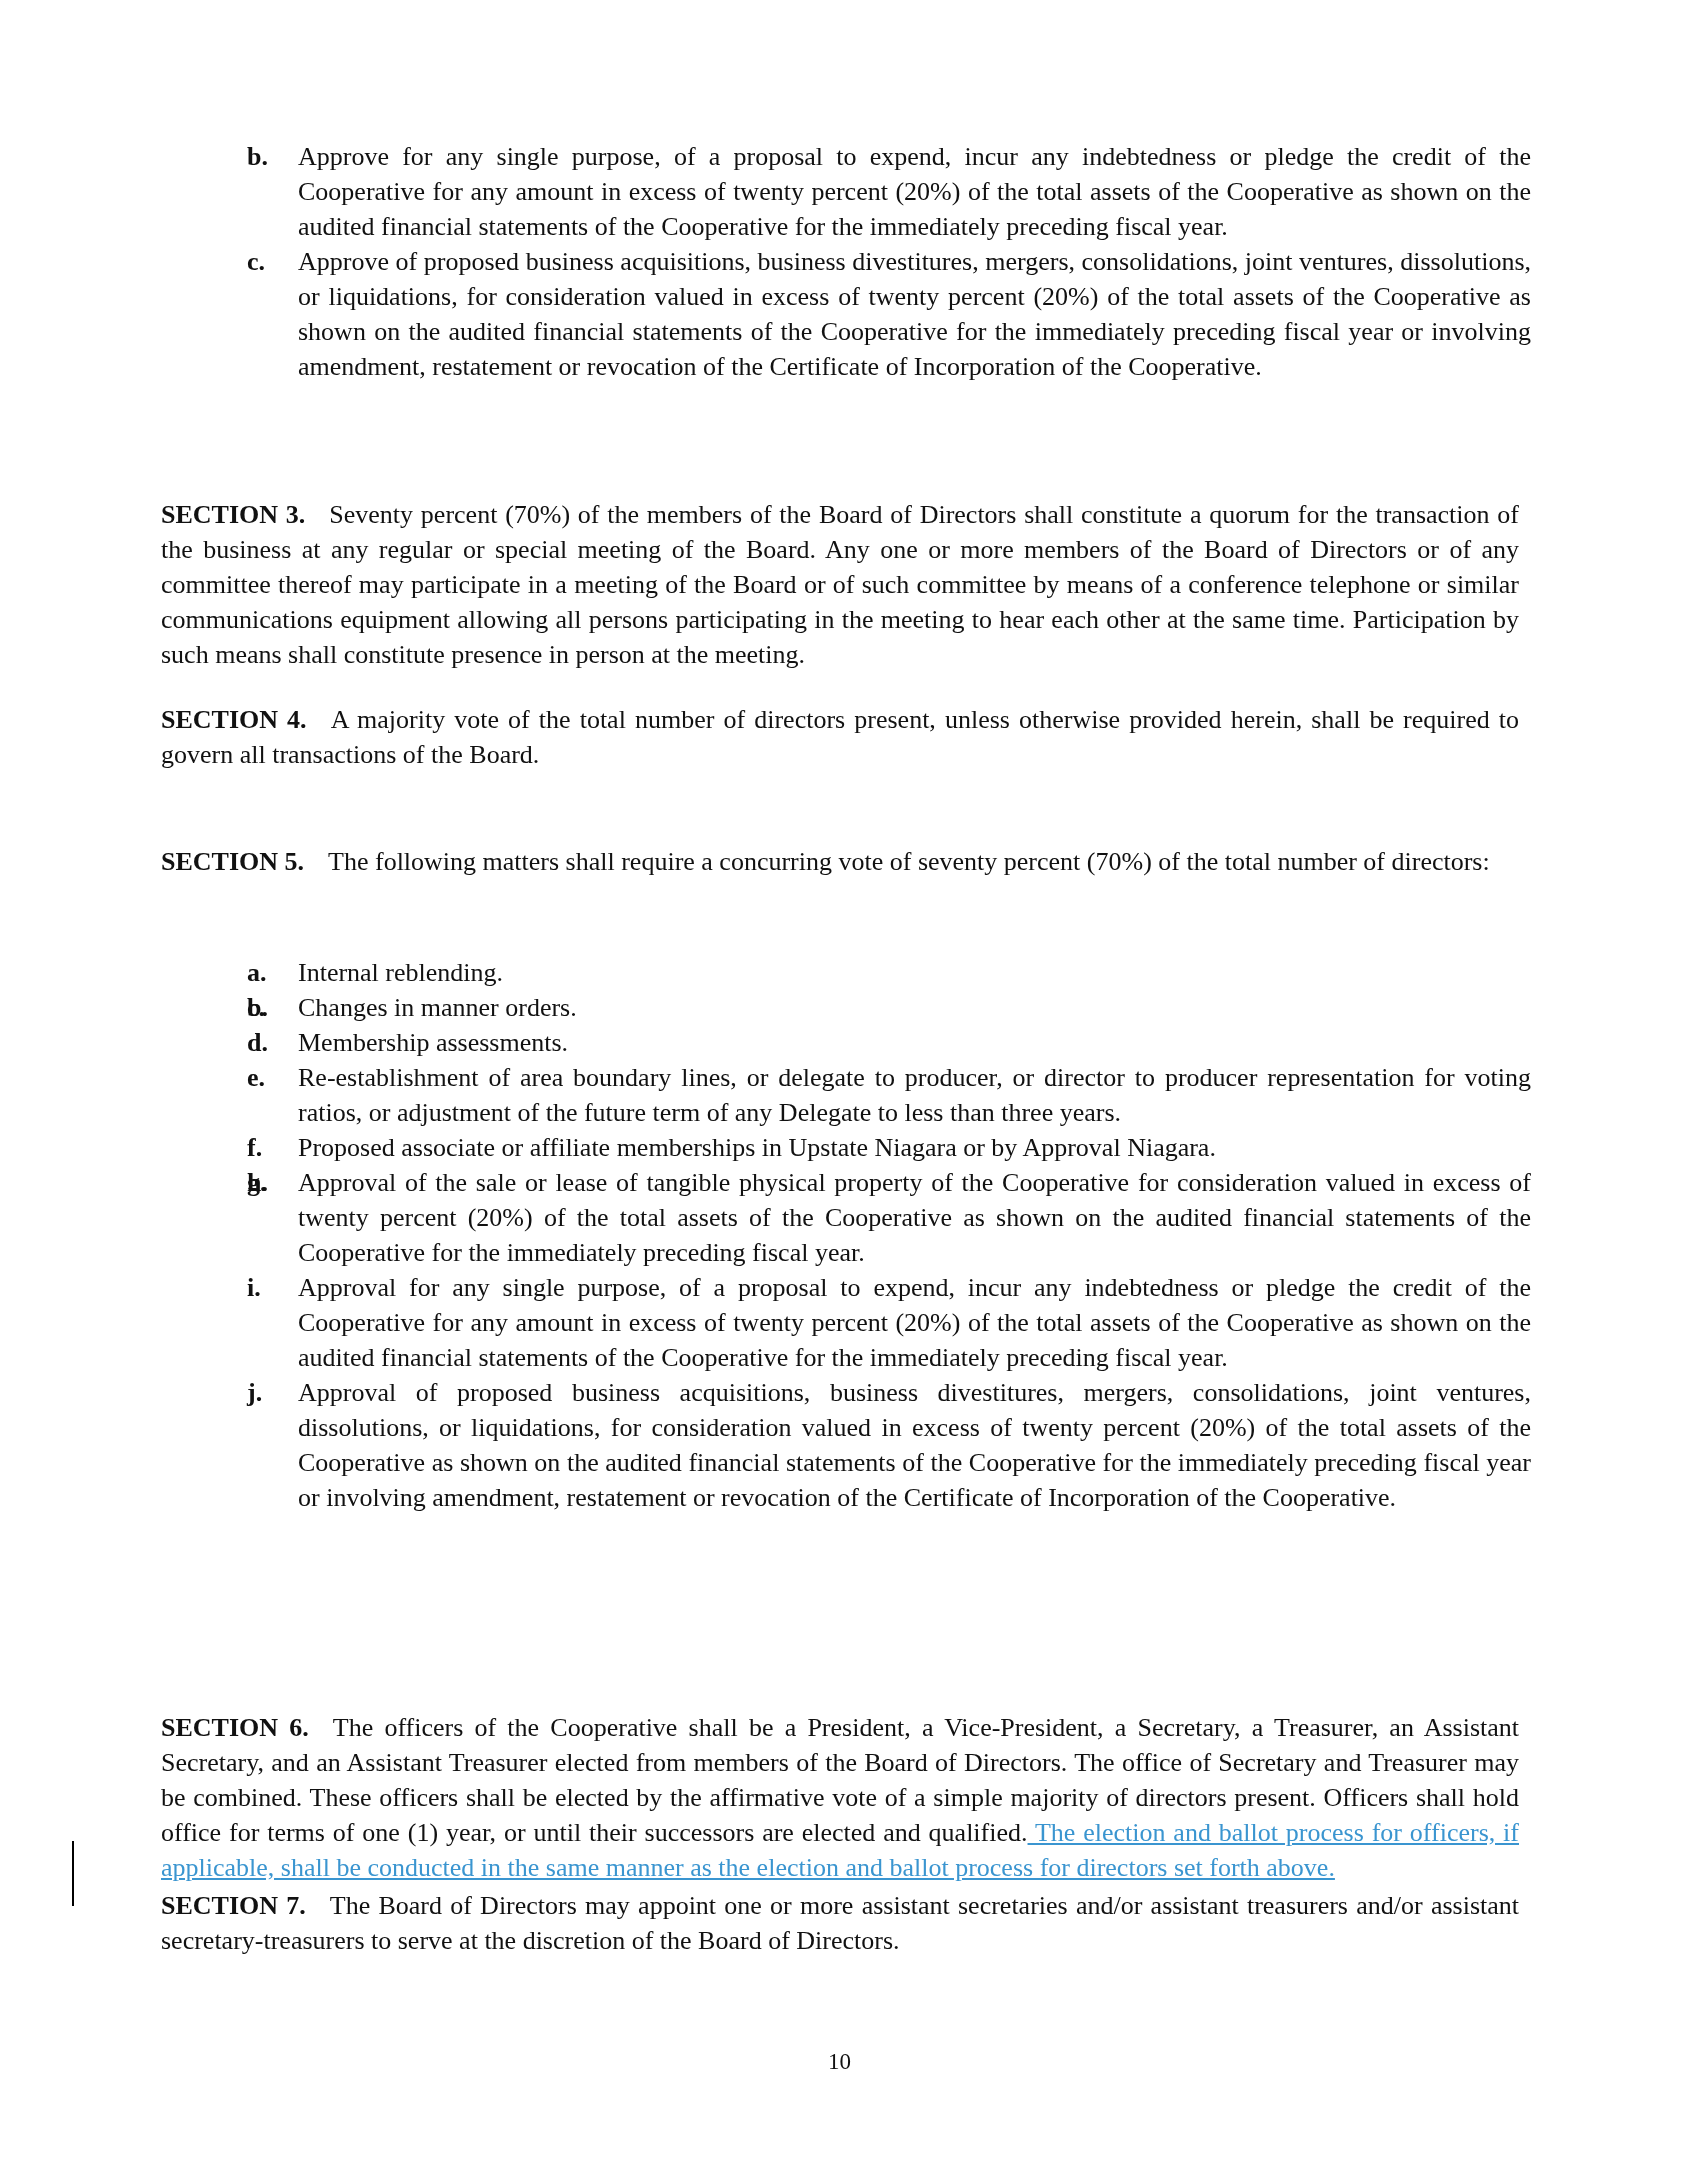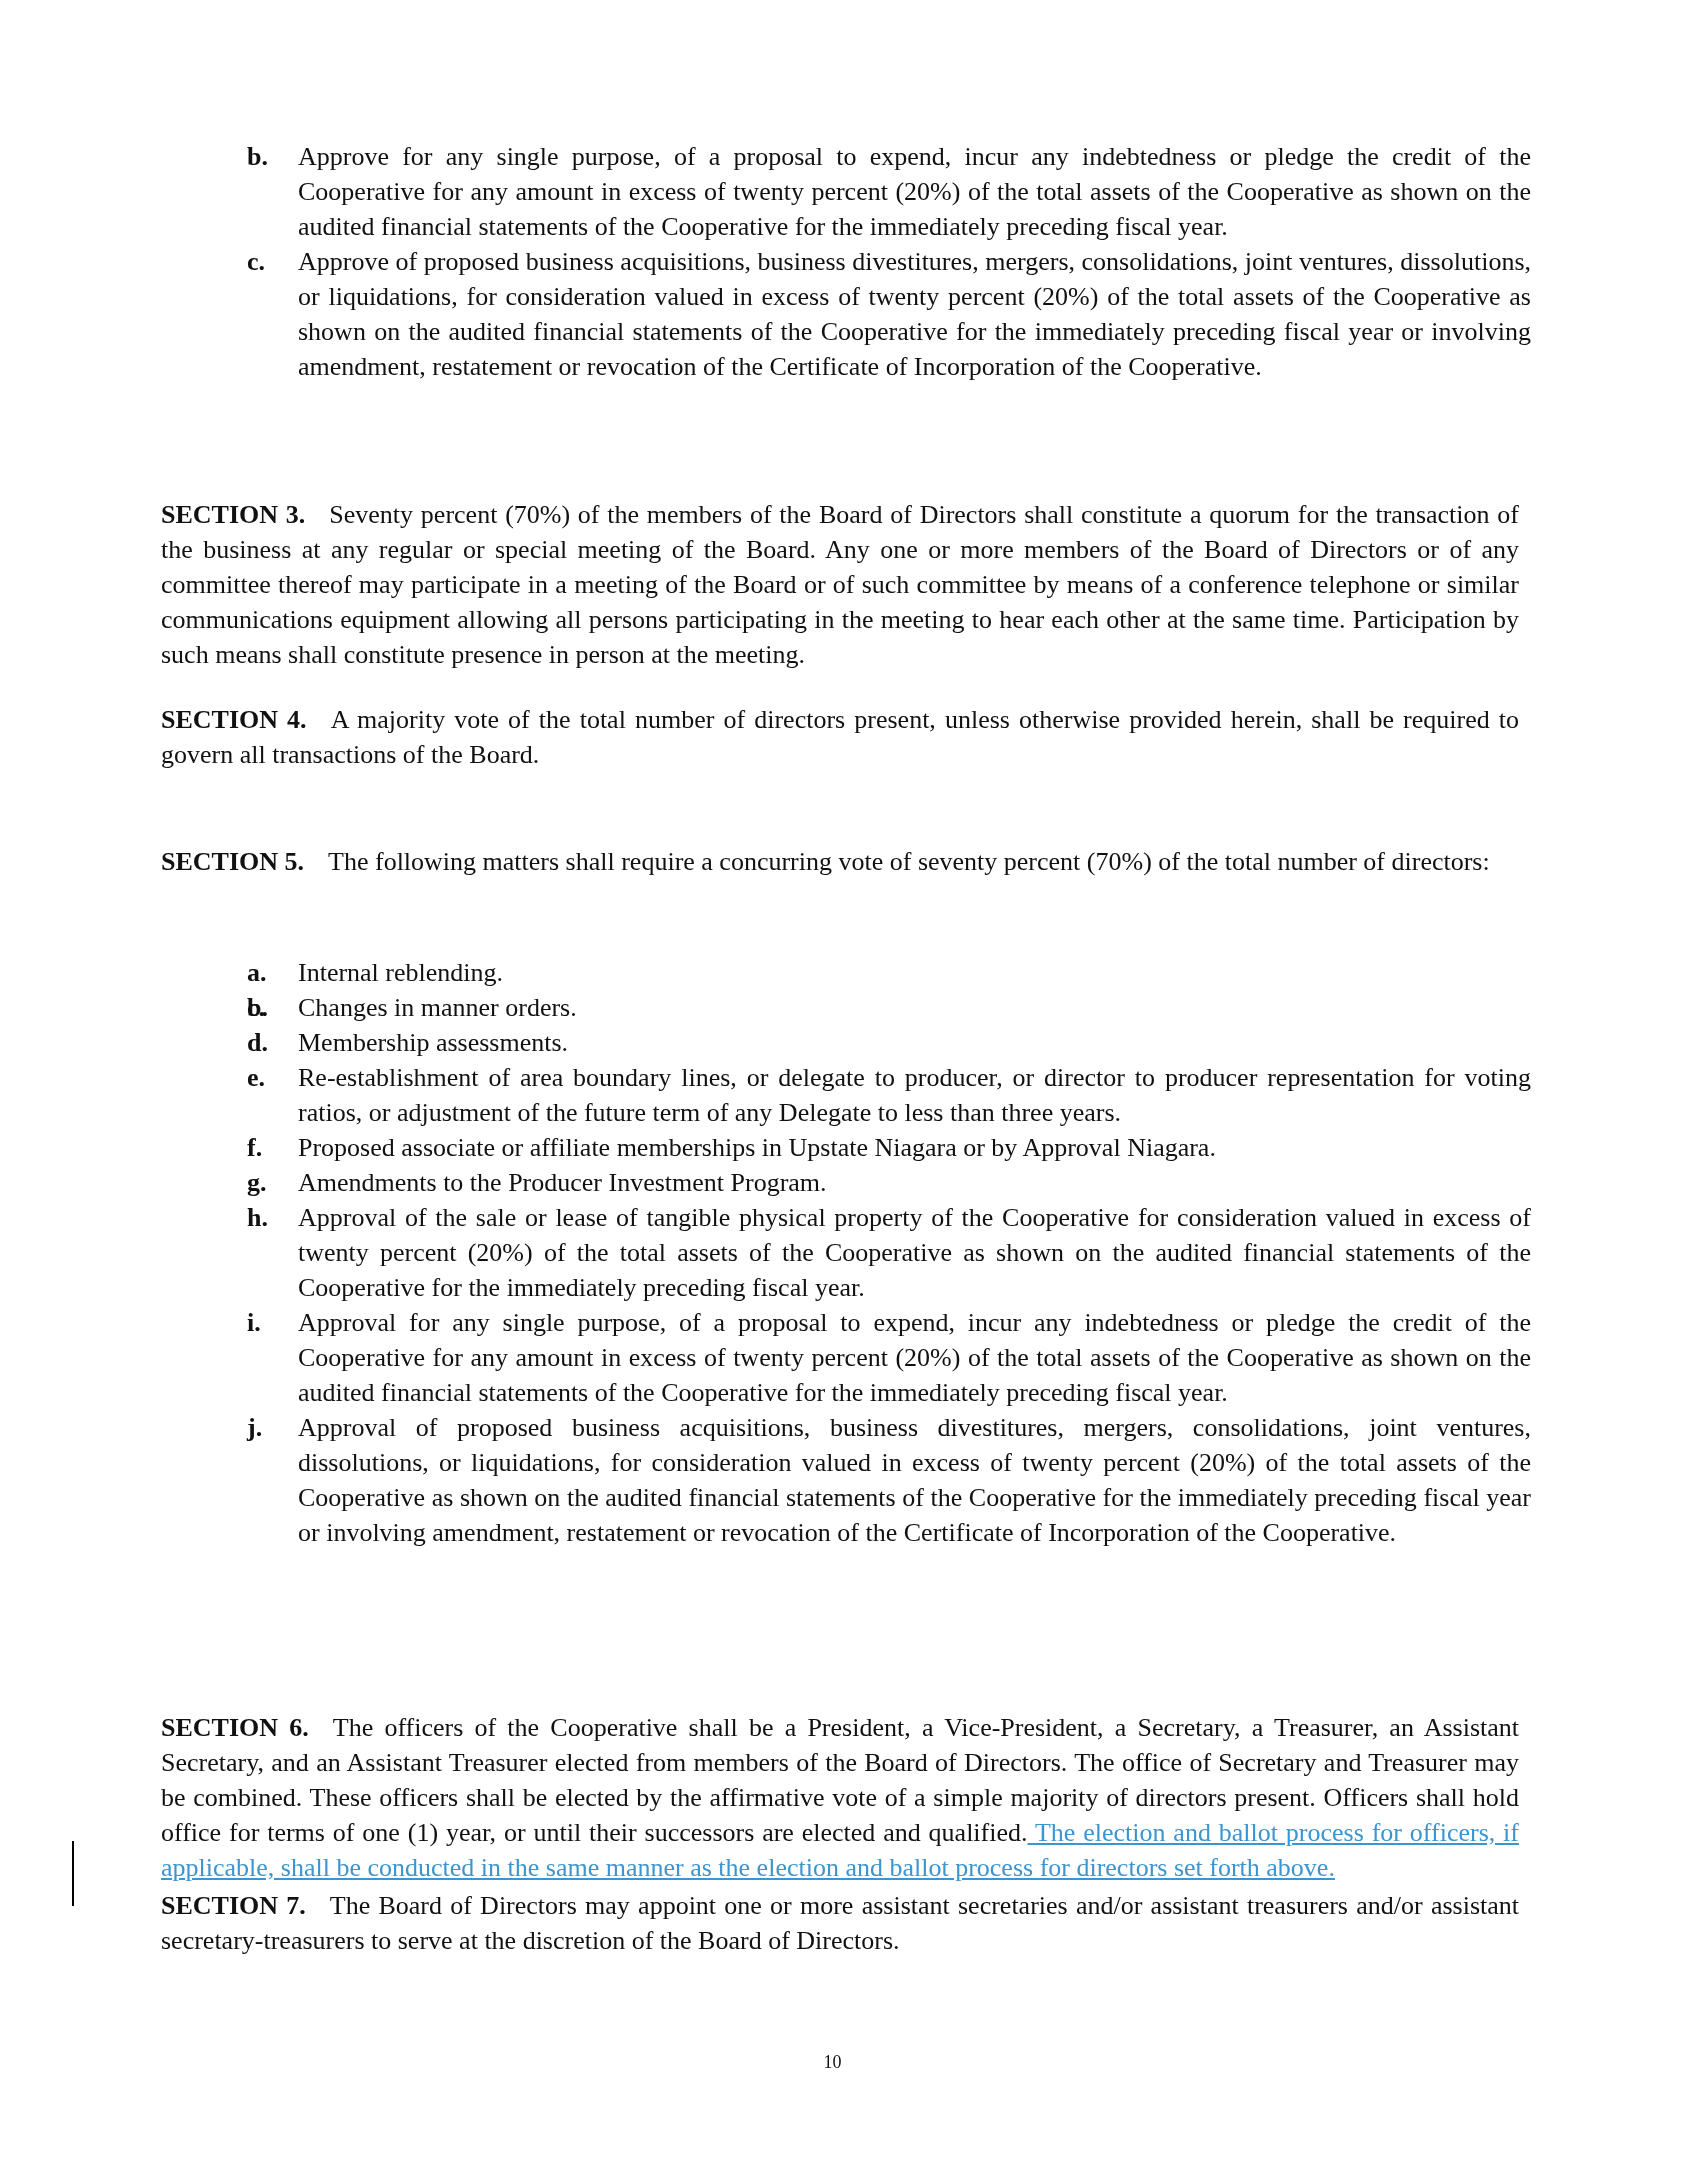--- a/index.html
+++ b/index.html
@@ -51,7 +51,7 @@
     <p class="list-item"><span class="lbl">d.</span><span>Membership assessments.</span></p>
     <p class="list-item"><span class="lbl">e.</span><span>Re-establishment of area boundary lines, or delegate to producer, or director to producer representation for voting ratios, or adjustment of the future term of any Delegate to less than three years.</span></p>
     <p class="list-item"><span class="lbl">f.</span><span>Proposed associate or affiliate memberships in Upstate Niagara or by Approval Niagara.</span></p>
-    <p class="list-item"><span class="lbl">g.</span><span>Amendments to the Producer Investment Program.</span></p>
+    <p class="list-item"><span class="lbl">g.</span></p>
     <p class="list-item"><span class="lbl">h.</span><span>Approval of the sale or lease of tangible physical property of the Cooperative for consideration valued in excess of twenty percent (20%) of the total assets of the Cooperative as shown on the audited financial statements of the Cooperative for the immediately preceding fiscal year.</span></p>
     <p class="list-item"><span class="lbl">i.</span><span>Approval for any single purpose, of a proposal to expend, incur any indebtedness or pledge the credit of the Cooperative for any amount in excess of twenty percent (20%) of the total assets of the Cooperative as shown on the audited financial statements of the Cooperative for the immediately preceding fiscal year.</span></p>
     <p class="list-item"><span class="lbl">j.</span><span>Approval of proposed business acquisitions, business divestitures, mergers, consolidations, joint ventures, dissolutions, or liquidations, for consideration valued in excess of twenty percent (20%) of the total assets of the Cooperative as shown on the audited financial statements of the Cooperative for the immediately preceding fiscal year or involving amendment, restatement or revocation of the Certificate of Incorporation of the Cooperative.</span></p>

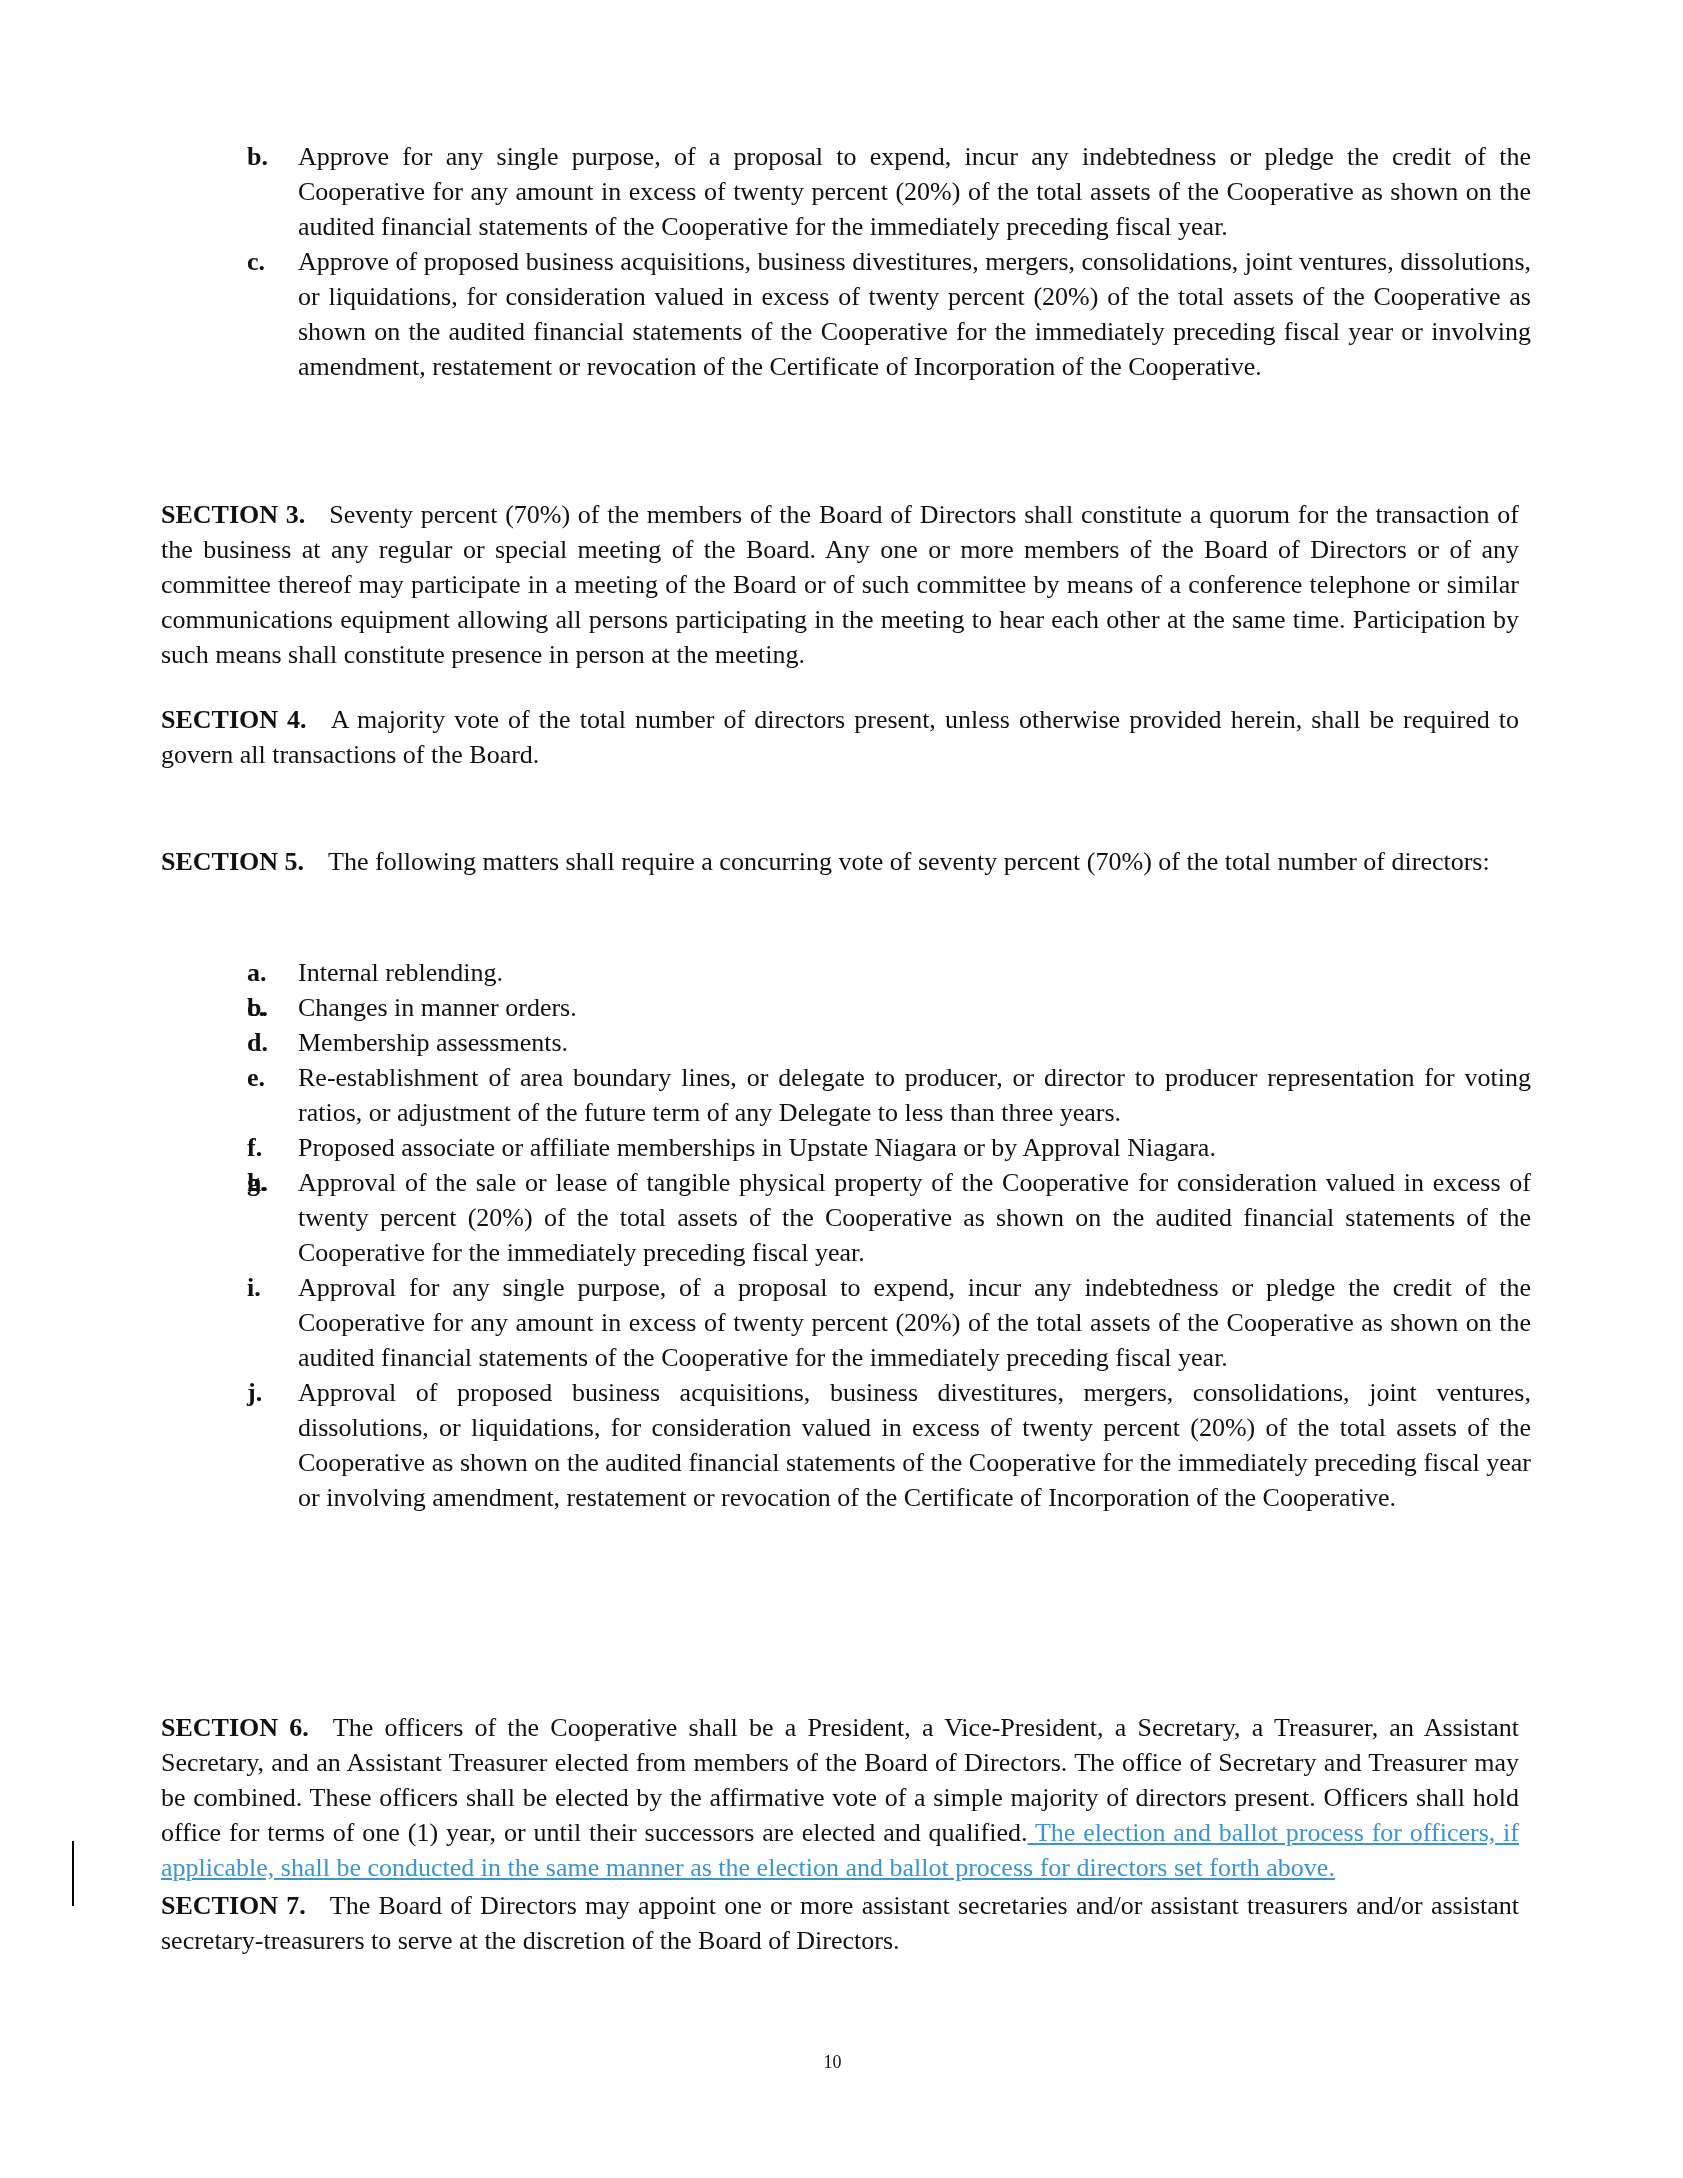--- a/index.html
+++ b/index.html
@@ -14,7 +14,7 @@
   .list-item .lbl { position: absolute; left: 98px; top: 0; font-weight: bold; }
   .ins { color: #3a95d0; text-decoration: underline; text-decoration-color: #3a95d0; }
   .change-bar { position: absolute; left: 72px; top: 1841px; width: 2px; height: 65px; background: #000; }
-  .page-num { position: absolute; left: 0; width: 1665px; top: 2047px; text-align: center; font-size: 18px; line-height: 30px; }
+  .page-num { position: absolute; left: 0; width: 1665px; top: 2047px; text-align: center; font-size: 23px; line-height: 30px; padding-left: 7px; }
 </style>
 </head>
 <body>

